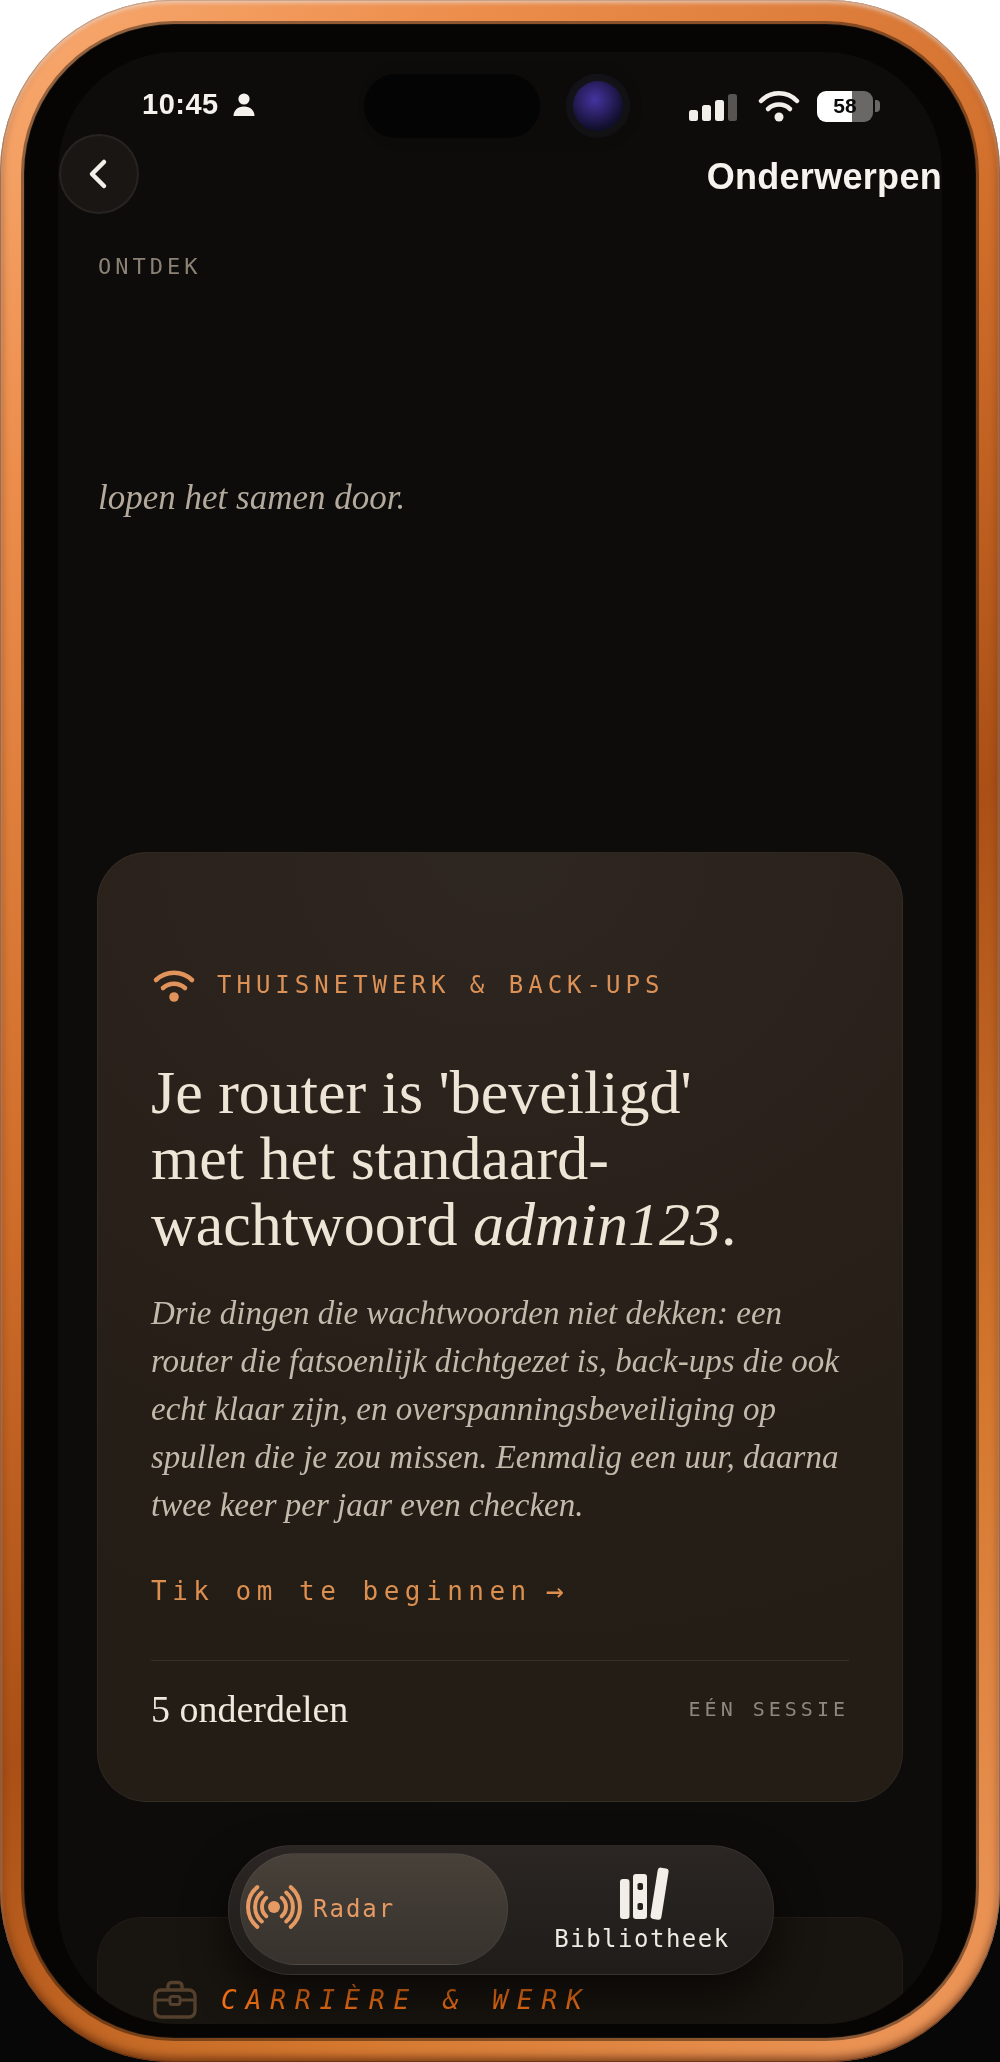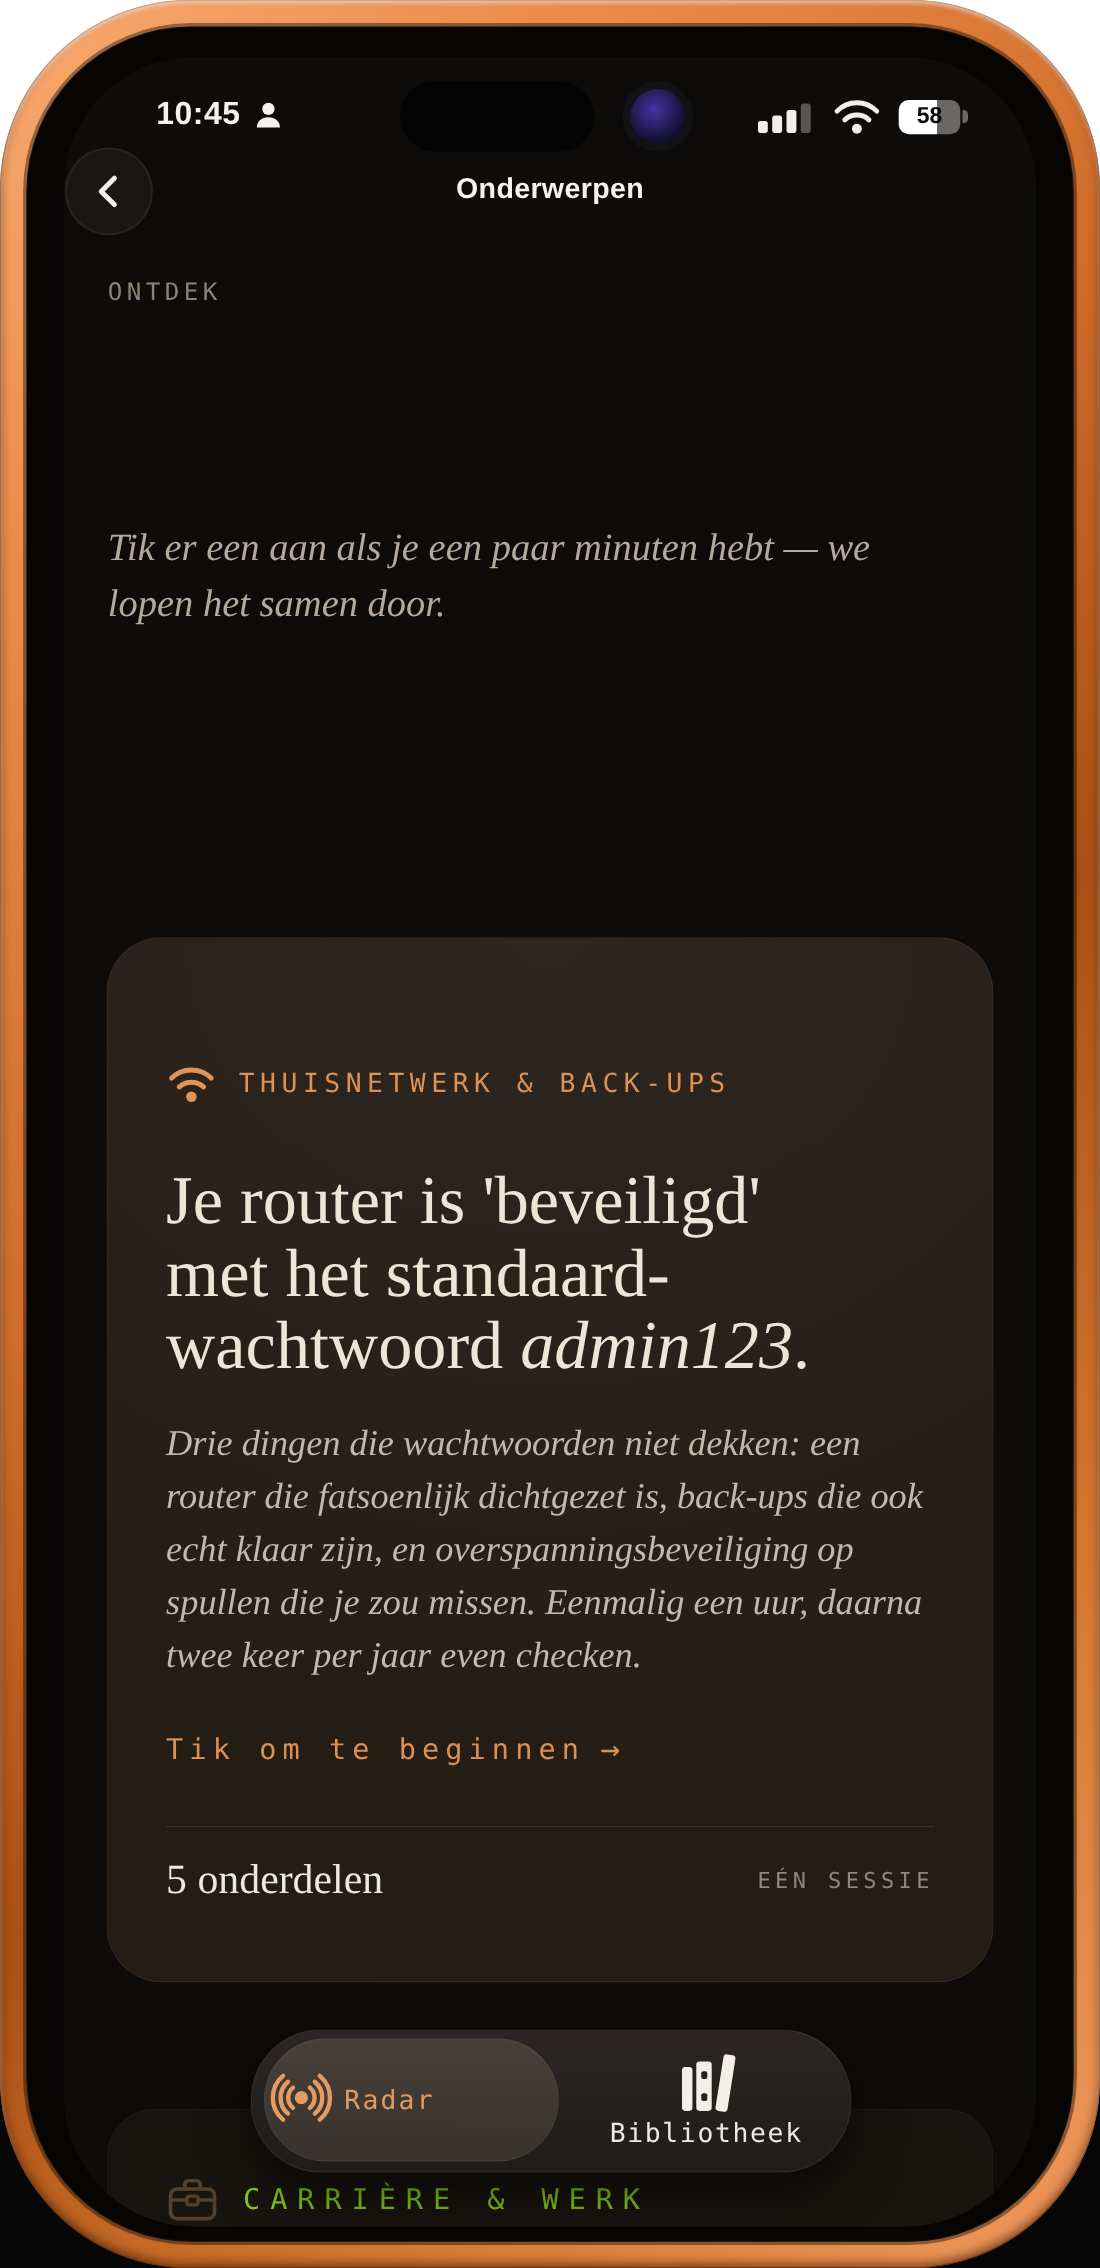--- a/index.html
+++ b/index.html
@@ -33,8 +33,8 @@
   .back-btn{position:absolute;left:1px;top:82px;width:76px;height:76px;border-radius:50%;
             background:#191613;border:2px solid rgba(255,255,255,.06);
             display:flex;align-items:center;justify-content:center;cursor:pointer;}
-  .nav-title{position:absolute;left:0;right:0;top:104px;text-align:center;
-             font-size:26px;font-weight:600;color:#f6f3ef;letter-spacing:.3px;}
+  .nav-title{position:absolute;left:0;right:0;top:104px;text-align:right;
+             font-size:36px;font-weight:600;color:#f6f3ef;letter-spacing:.3px;}
   
   .eyebrow{position:absolute;left:40px;top:202px;font-family:"DejaVu Sans Mono",monospace;
            font-size:22px;letter-spacing:4px;color:#8b8175;}

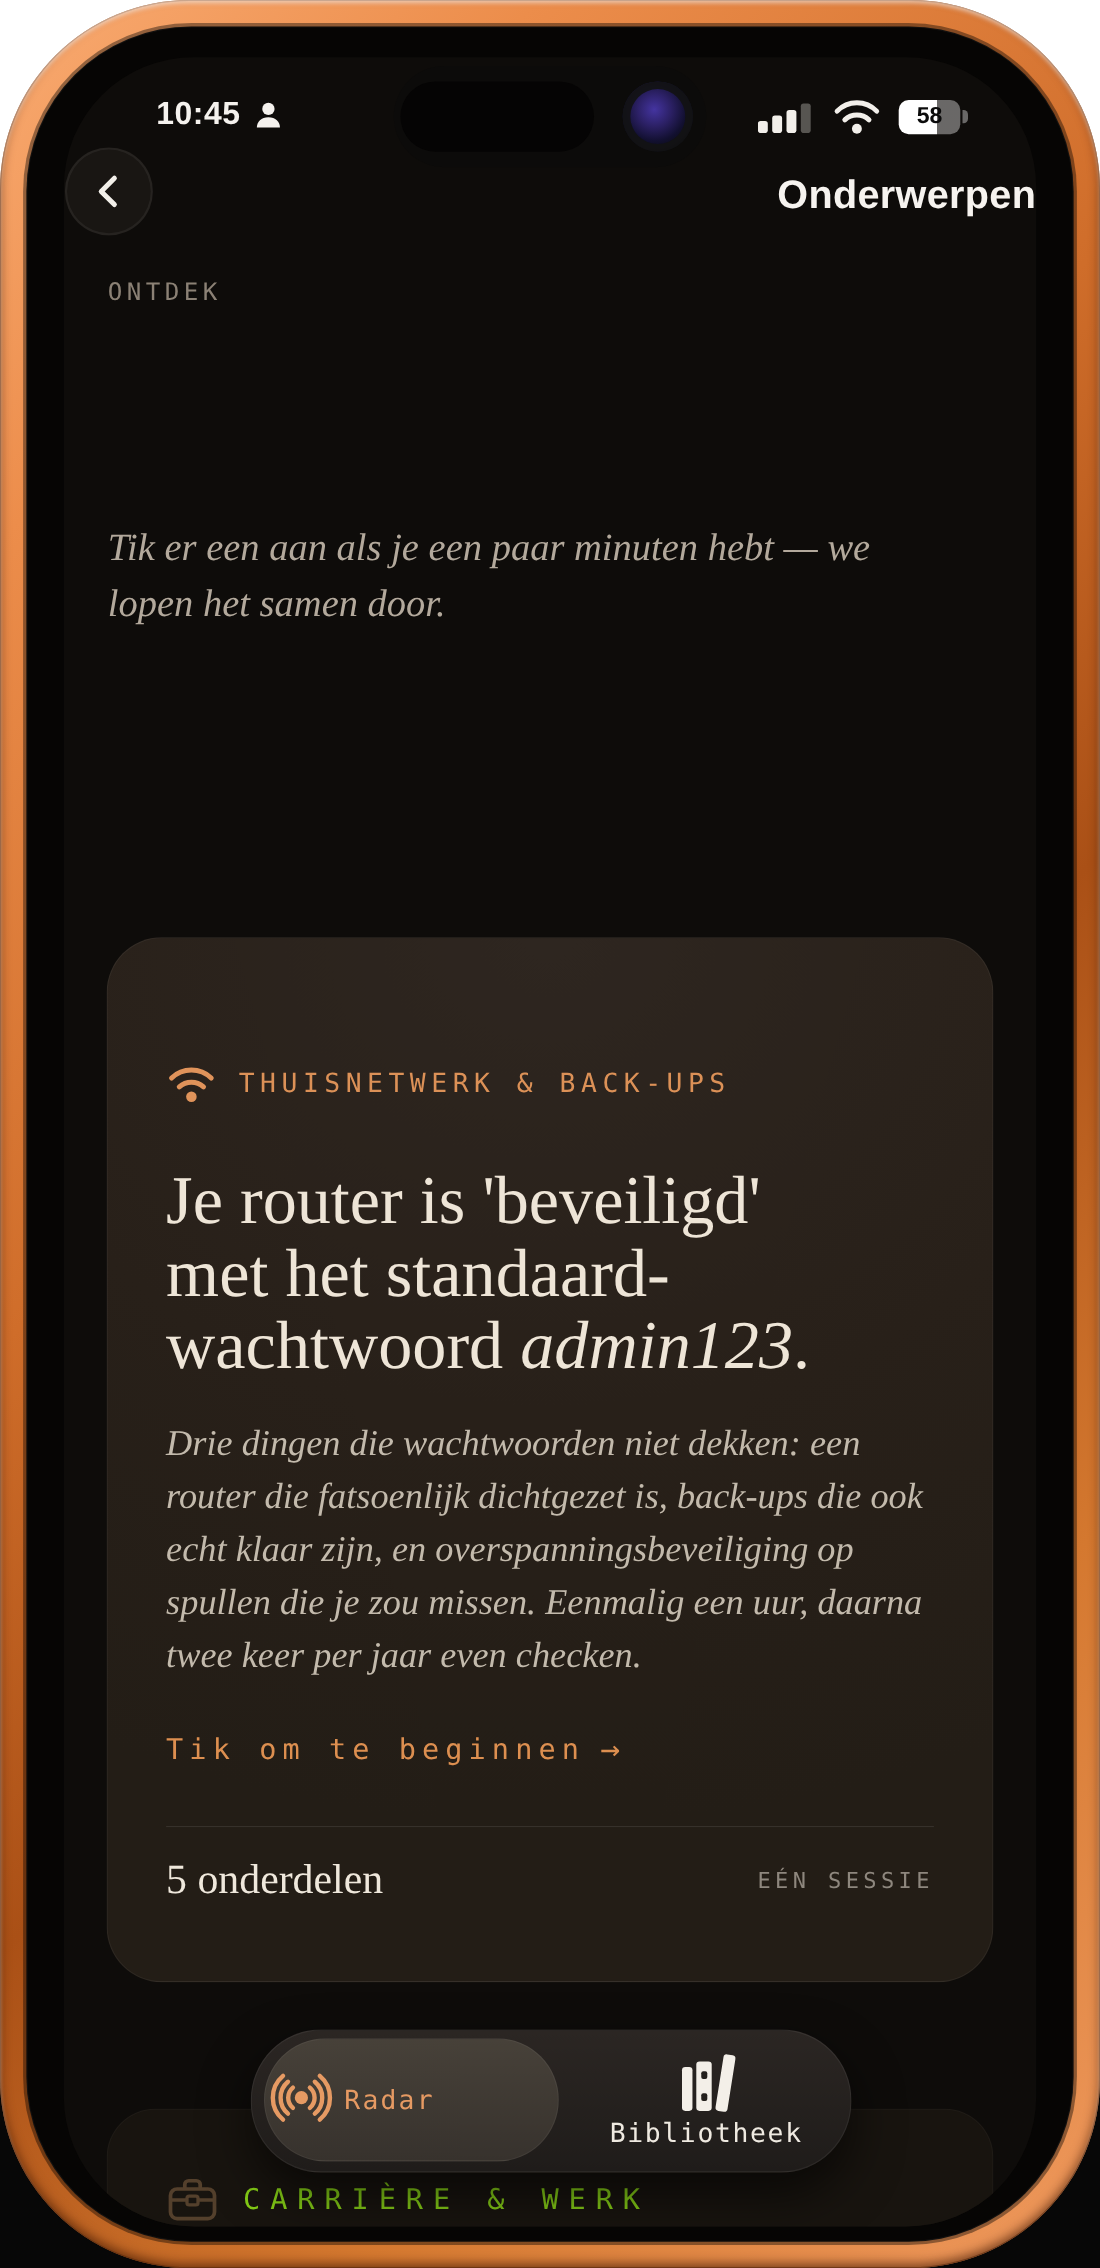--- a/index.html
+++ b/index.html
@@ -131,7 +131,6 @@
 
     <div class="eyebrow">ONTDEK</div>
     <div class="subtitle">
-      <div>Tik er een aan als je een paar minuten hebt — we</div>
       <div>lopen het samen door.</div>
     </div>
 

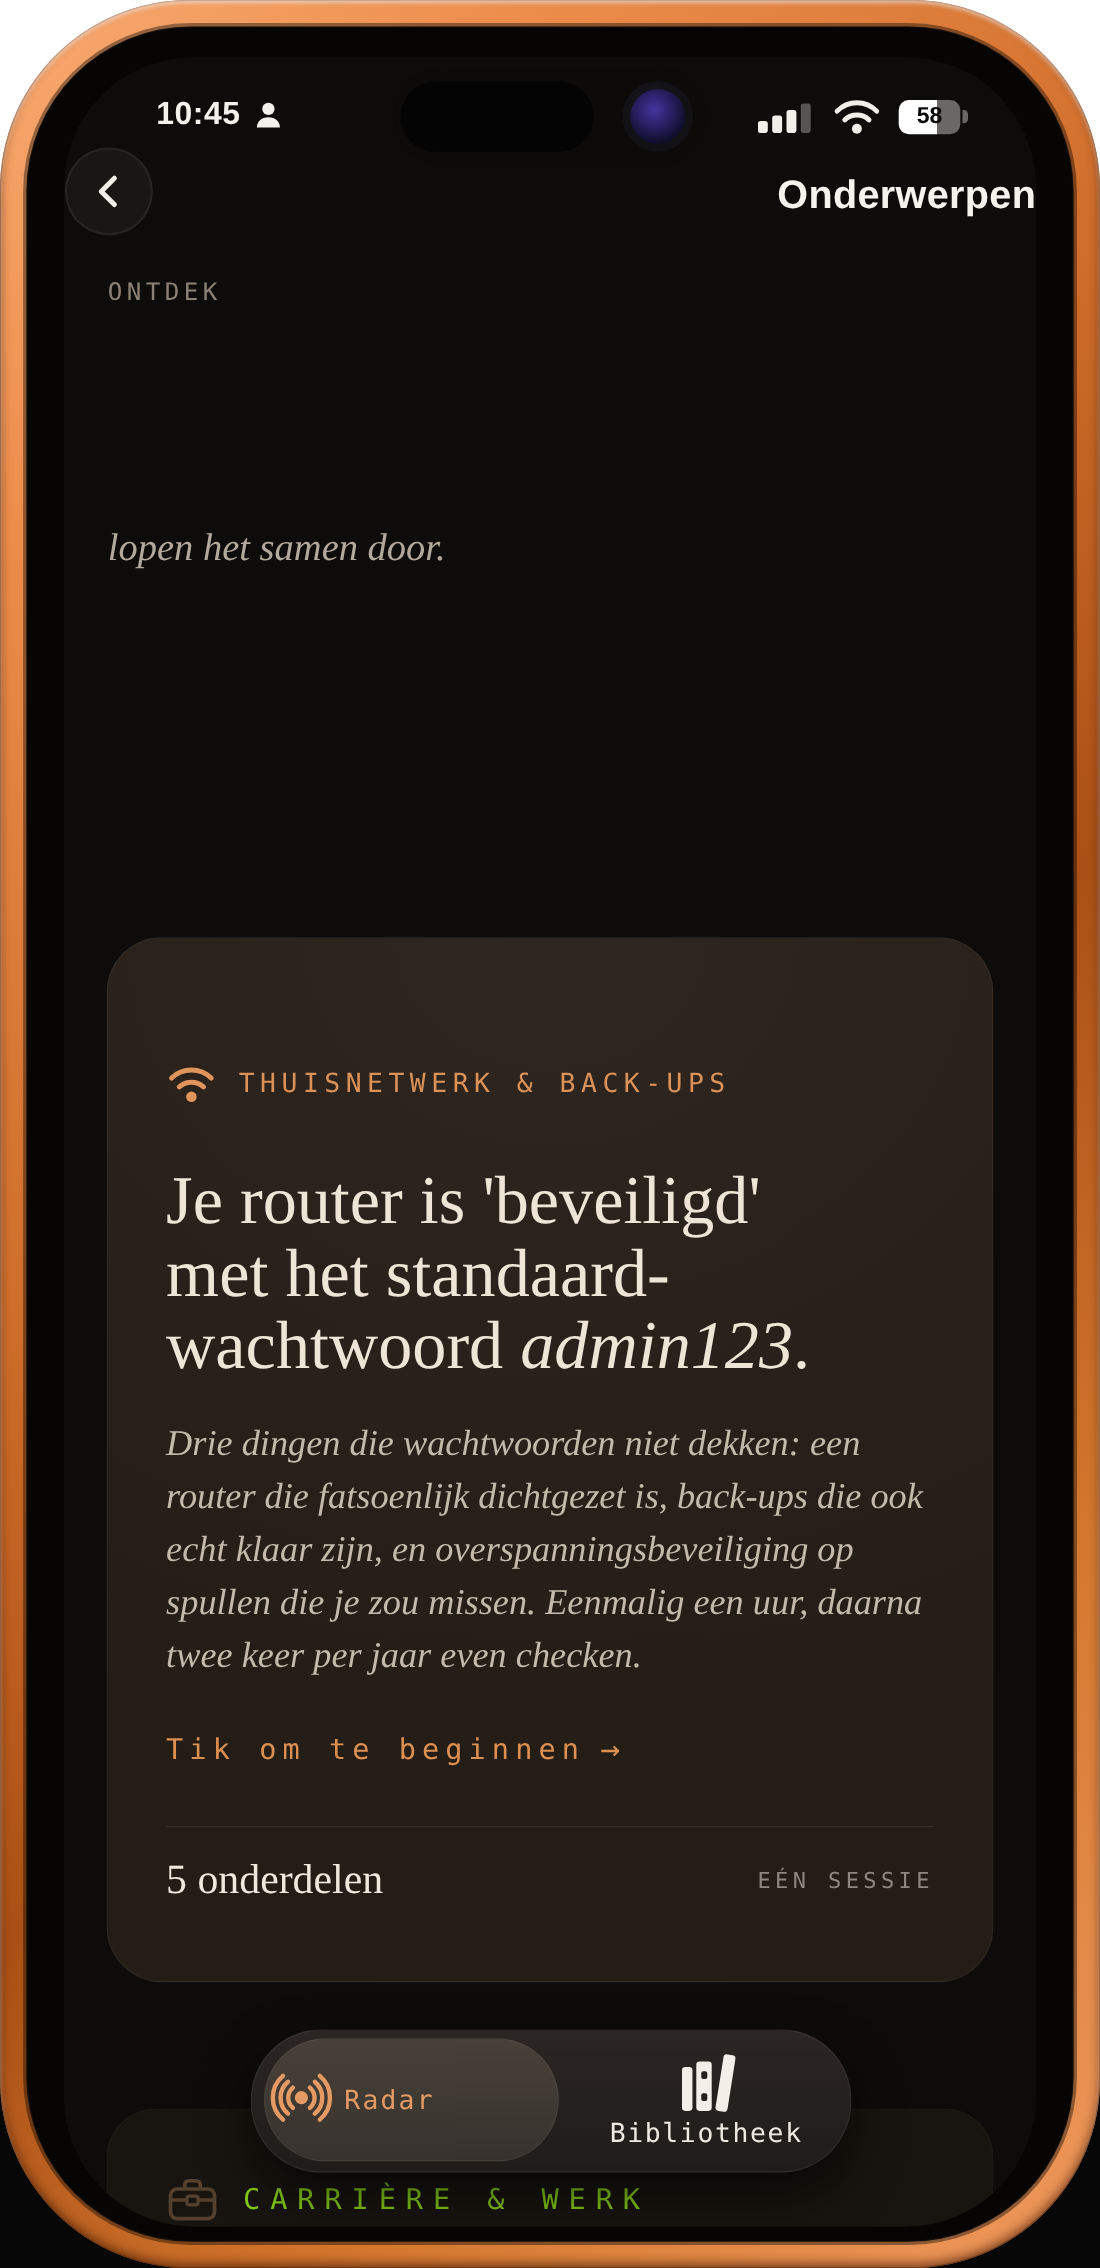--- a/index.html
+++ b/index.html
@@ -65,7 +65,7 @@
              box-sizing:border-box;padding:60px 53px 0 53px;background:#18140f;
              border:1px solid rgba(255,255,255,.03);z-index:1;cursor:pointer;}
   .next-head{display:flex;align-items:center;gap:22px;}
-  .next-category{font-family:"DejaVu Sans Mono",monospace;font-size:26px;letter-spacing:9px;color:#84cc16;}
+  .next-category{font-family:"DejaVu Sans Mono",monospace;font-size:26px;letter-spacing:9px;color:#f97316;font-style:italic;}
   
   .tab-bar{position:absolute;left:170px;top:1793px;width:544px;height:128px;border-radius:64px;z-index:5;
            background:linear-gradient(180deg,#2b2623 0%,#1f1c1a 100%);

